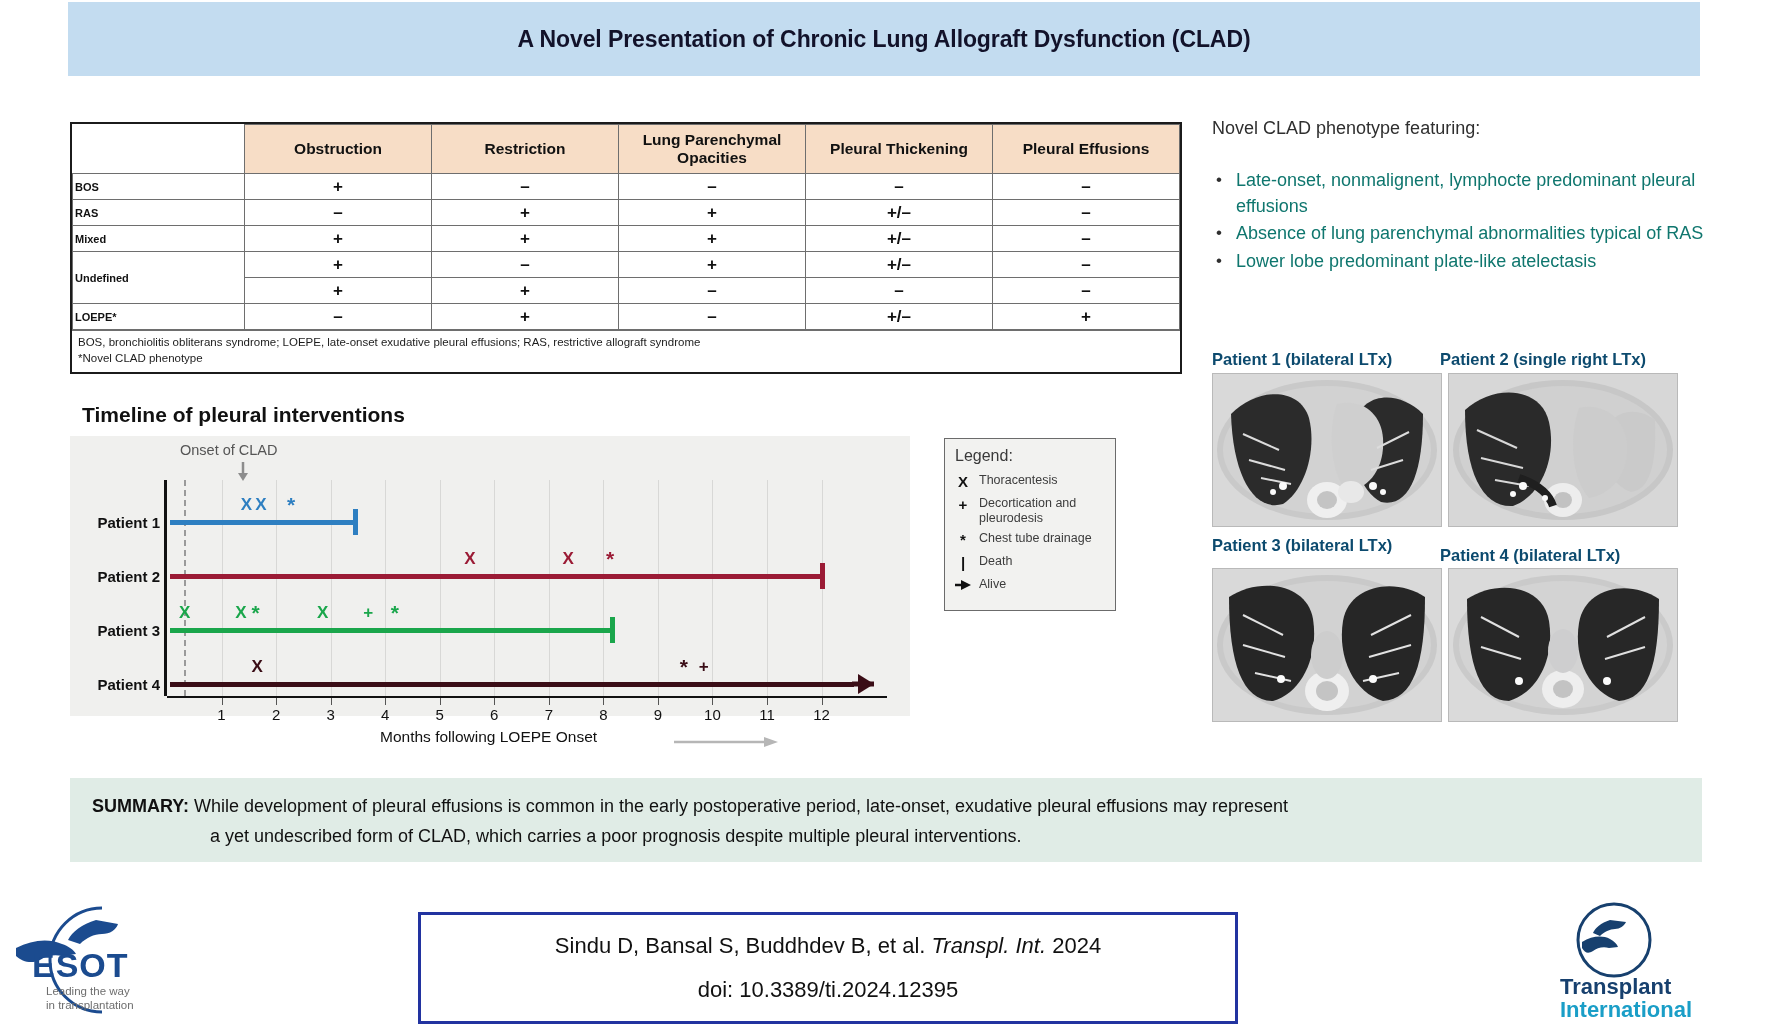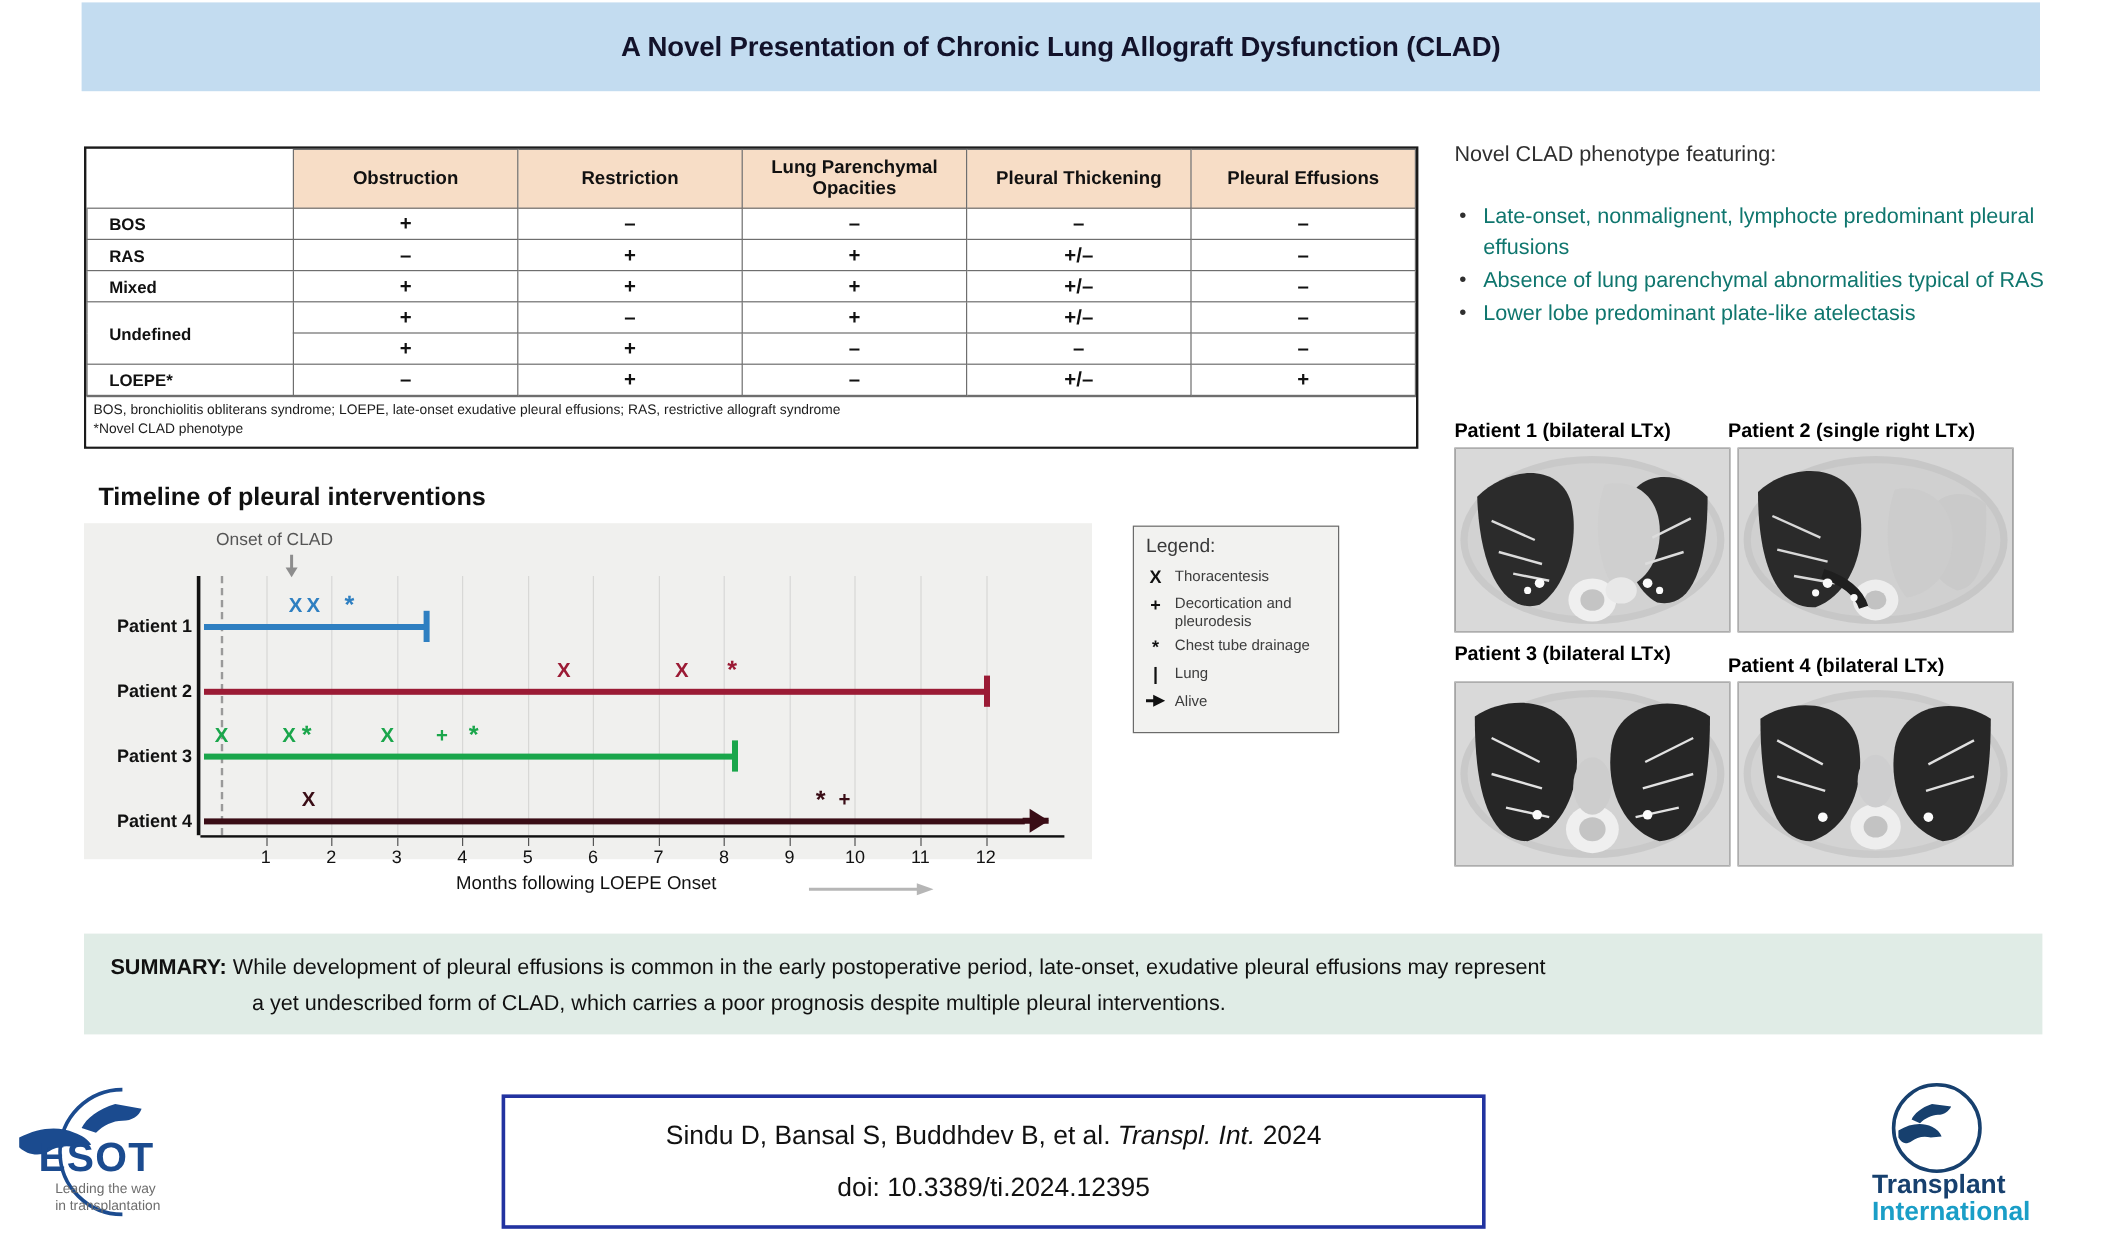--- a/index.html
+++ b/index.html
@@ -45,7 +45,7 @@
   table.clad th.blank{background:#fff;border-top:none;border-left:none;}
   table.clad td{height:25px;font-weight:bold;font-size:17px;}
   table.clad td.rowlab{
-    text-align:left;padding-left:18px;font-size:14px;font-weight:bold;
+    text-align:left;padding-left:2px;font-size:11px;font-weight:bold;
   }
   .colA{width:172px;}
   .footnotes{

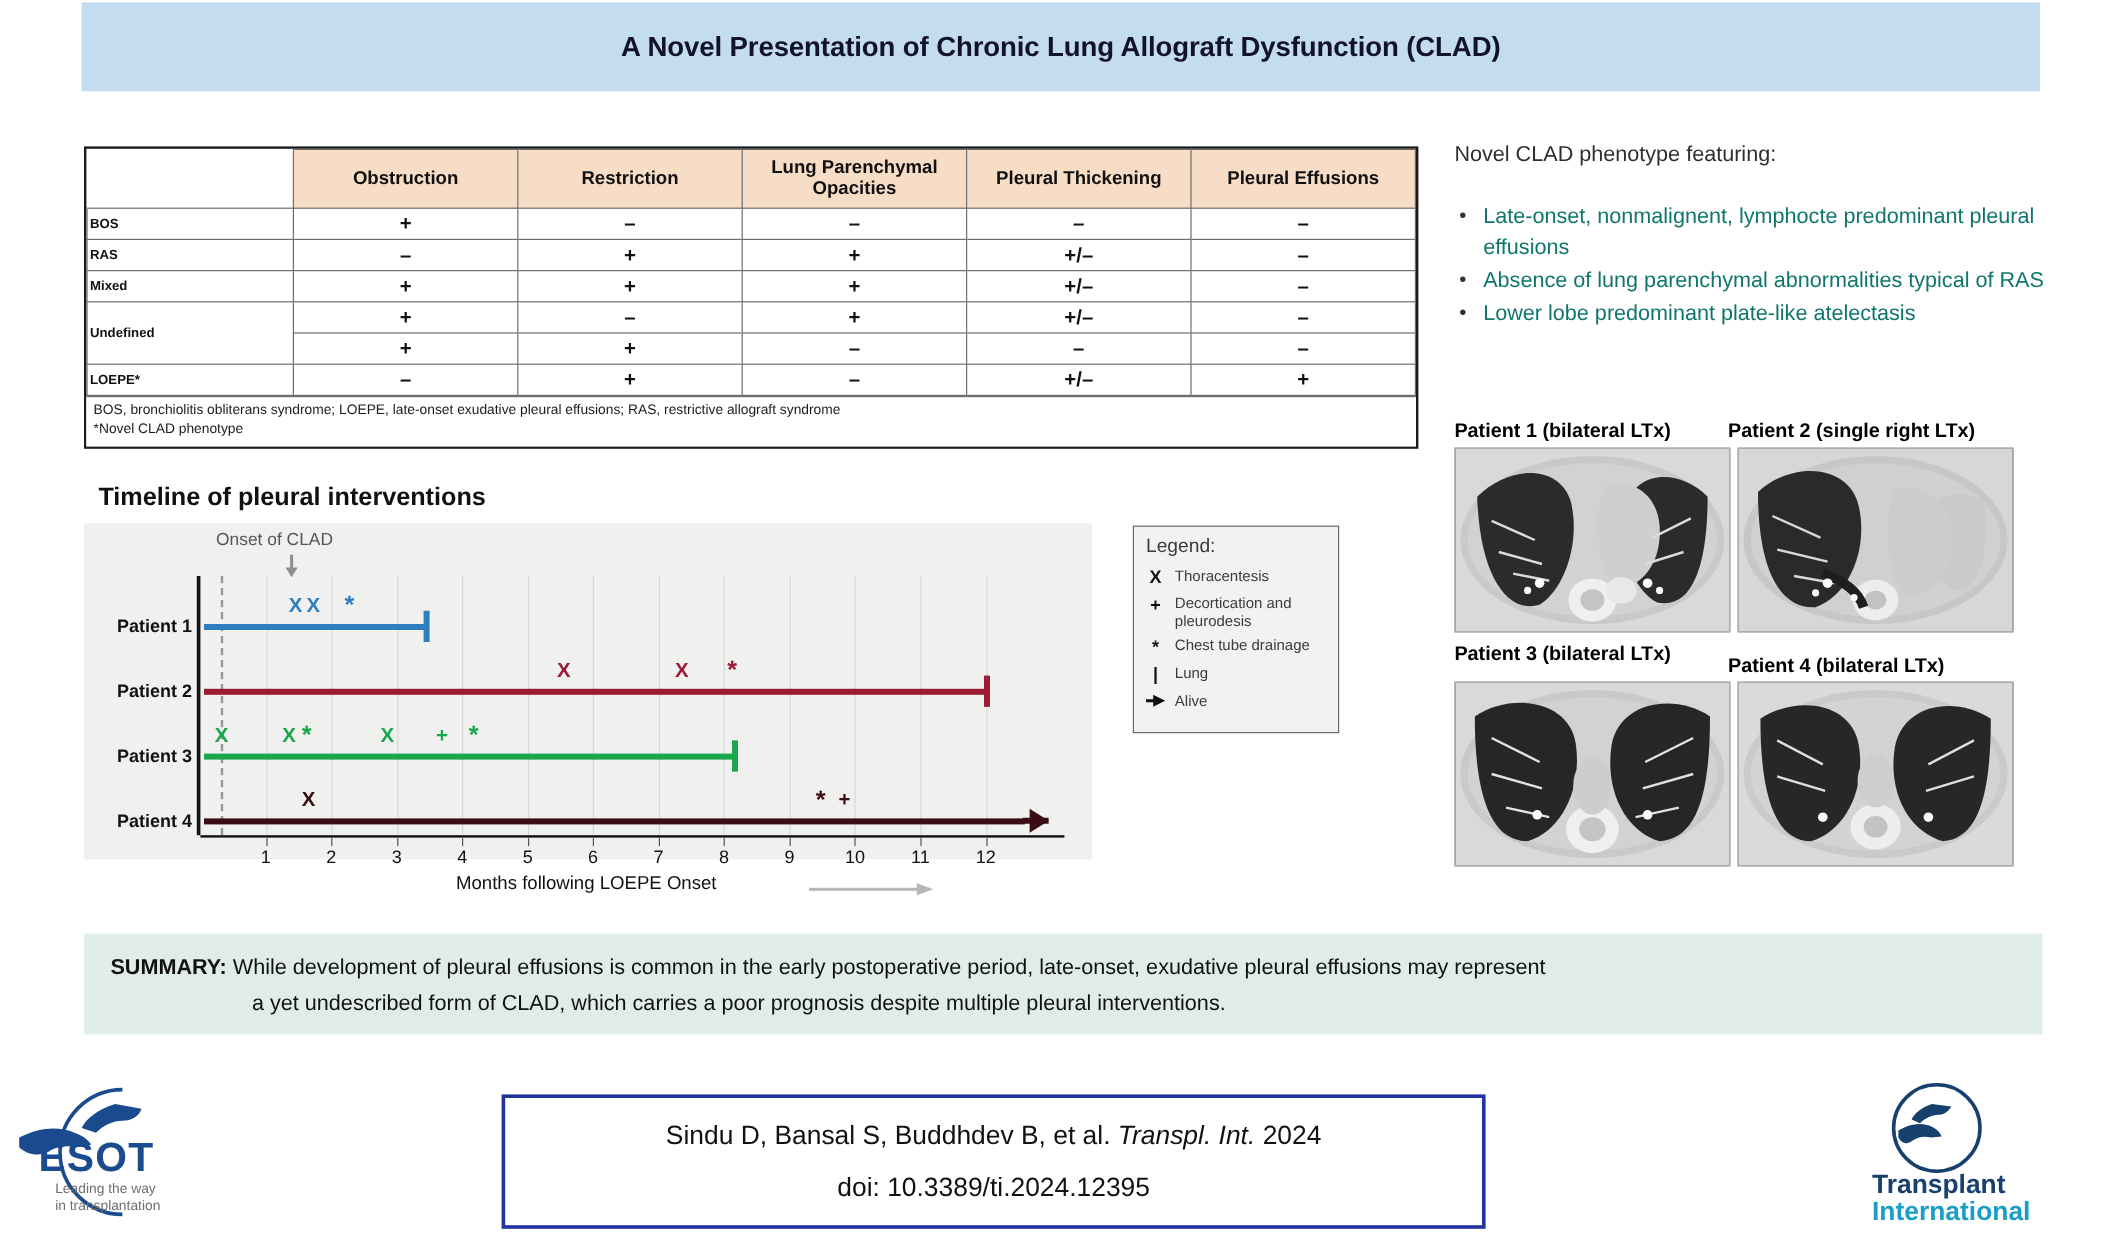--- a/index.html
+++ b/index.html
@@ -65,7 +65,7 @@
   .bullet .btxt{font-size:18px;color:#0f766e;line-height:1.42;}
 
   
-  .ct-label{position:absolute;font-size:16.5px;font-weight:bold;color:#000000;white-space:nowrap;}
+  .ct-label{position:absolute;font-size:16.5px;font-weight:bold;color:#0c4a6e;white-space:nowrap;}
   .ct-img{position:absolute;border:1px solid #b9b9b9;overflow:hidden;background:#7d7d7d;}
   .ct-img svg{display:block;}
 

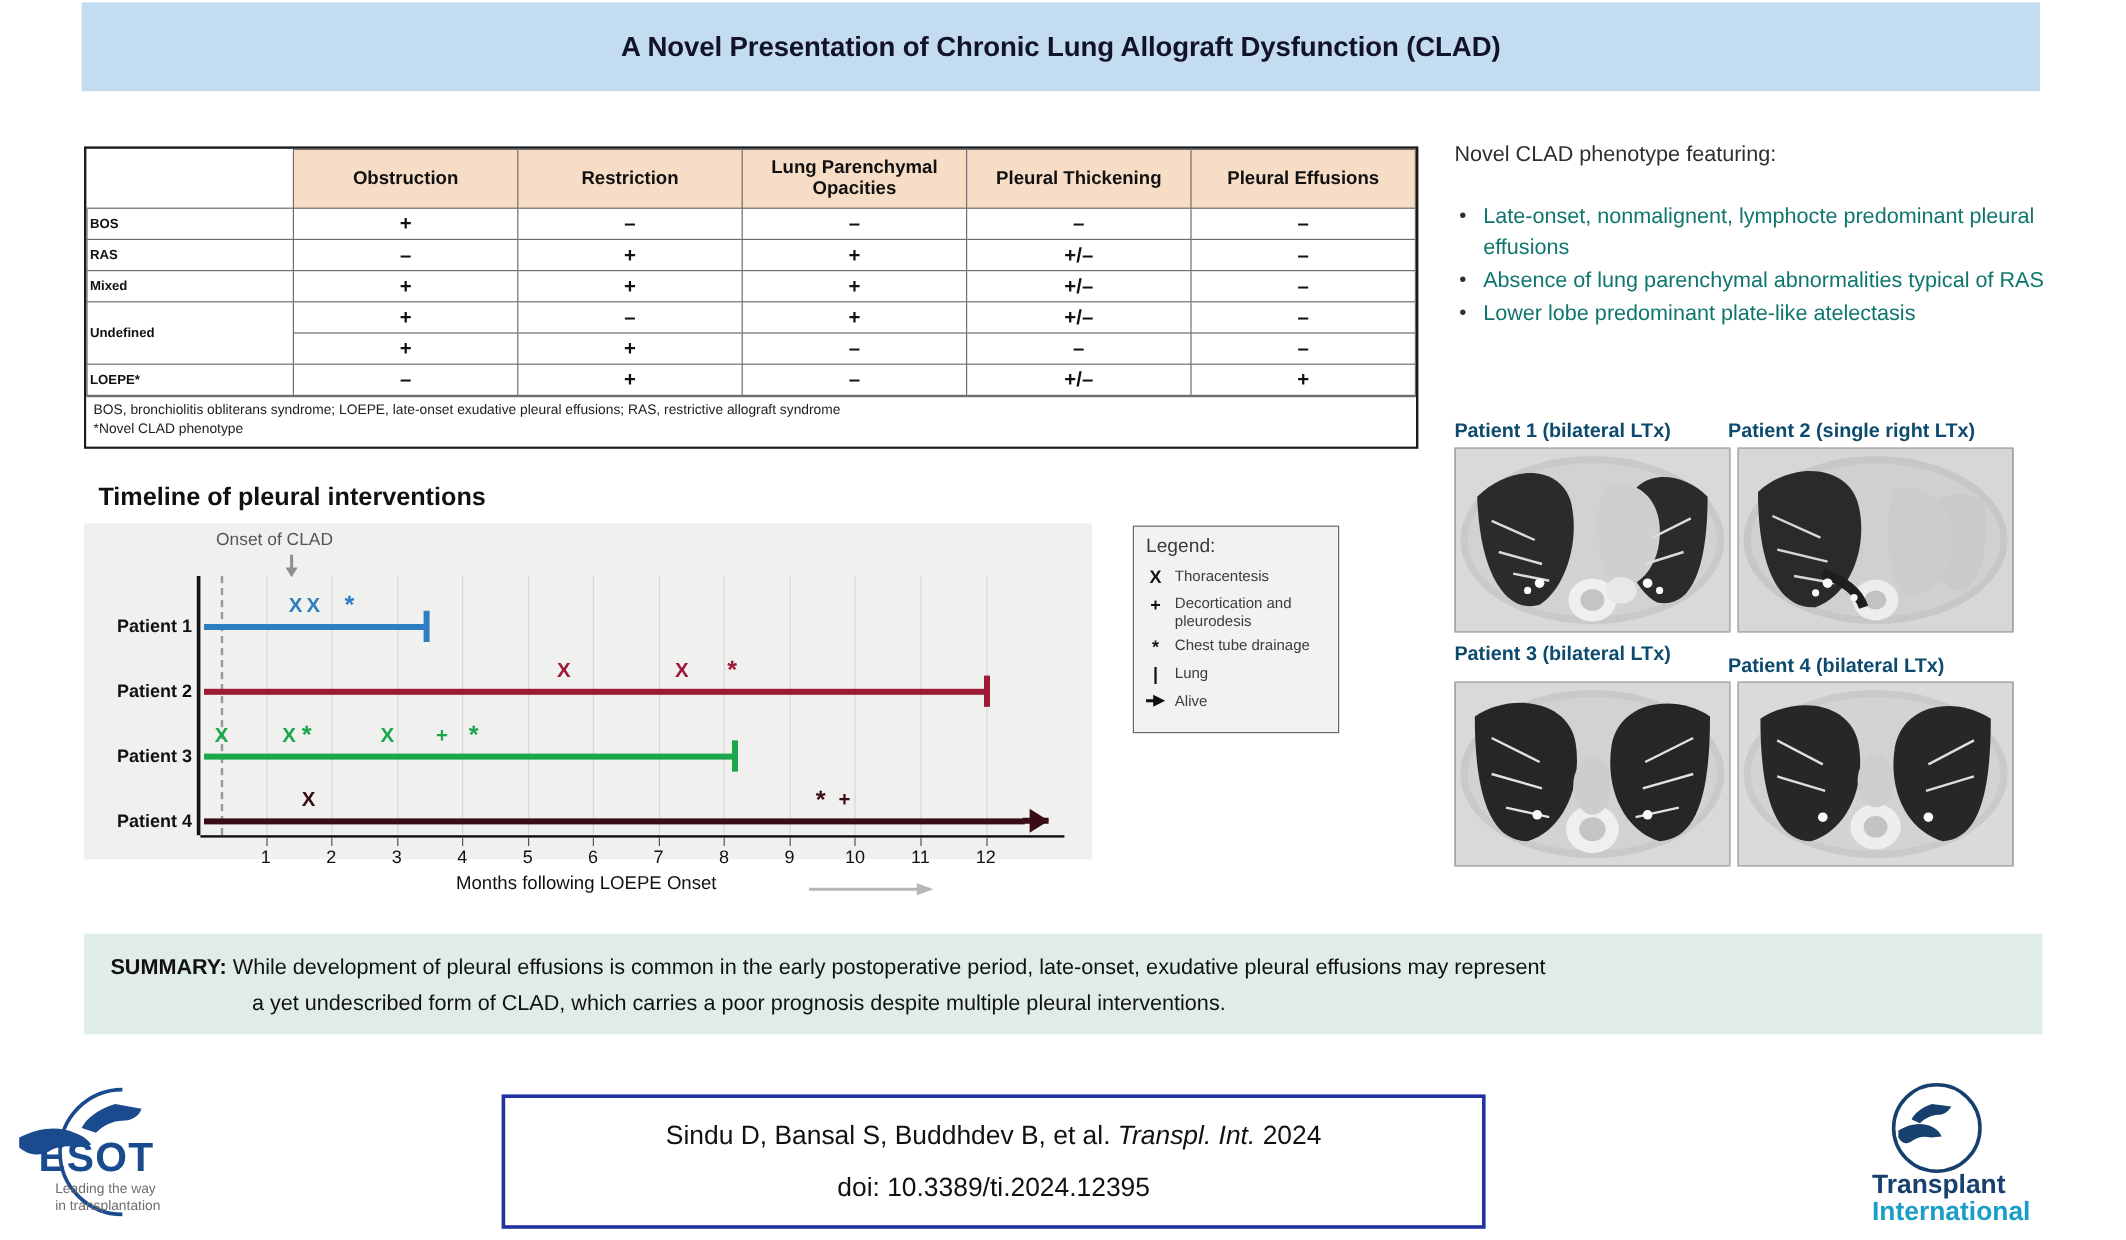--- a/index.html
+++ b/index.html
@@ -448,7 +448,7 @@
     </div>
     <div class="lrow">
       <span class="lsym">|</span>
-      <span class="ltxt">Lung</span>
+      <span class="ltxt">Death</span>
     </div>
     <div class="lrow">
       <span class="lsym">

